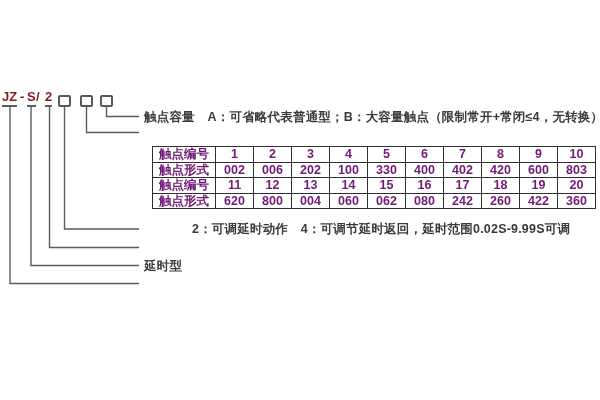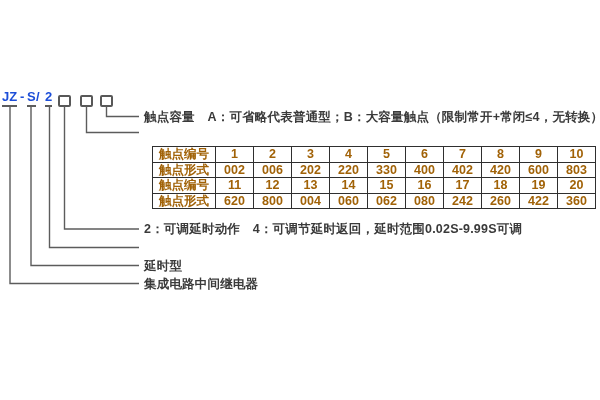--- a/index.html
+++ b/index.html
@@ -17,7 +17,7 @@
     top:89px;
     font-size:13px;
     font-weight:700;
-    color:#1d4ed8;
+    color:#7f1d1d;
     line-height:15px;
     text-align:center;
   }

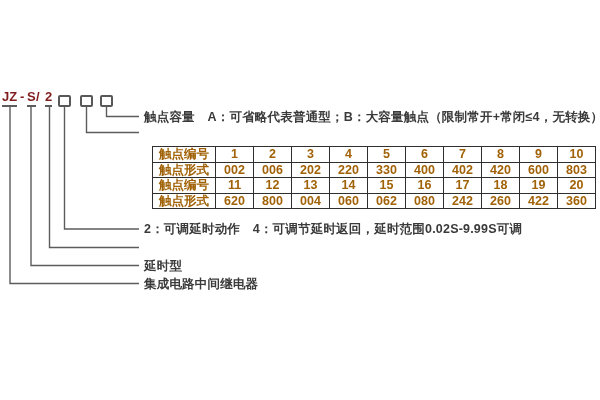--- a/index.html
+++ b/index.html
@@ -62,7 +62,7 @@
     font-size:12.5px;
     font-weight:600;
     line-height:14px;
-    color:#a16207;
+    color:#701a75;
     white-space:nowrap;
     overflow:hidden;
   }

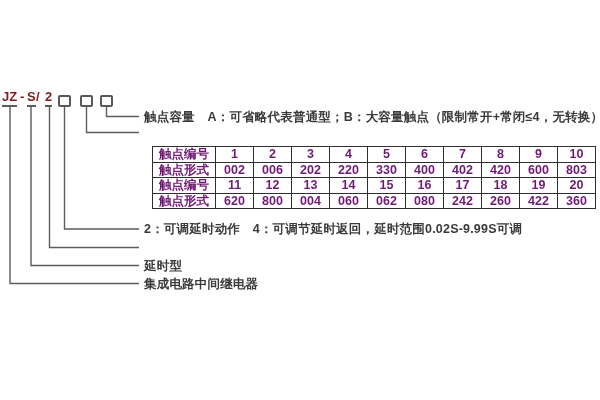--- a/index.html
+++ b/index.html
@@ -117,7 +117,7 @@
       <td class="val">002</td>
       <td class="val">006</td>
       <td class="val">202</td>
-      <td class="val">220</td>
+      <td class="val">100</td>
       <td class="val">330</td>
       <td class="val">400</td>
       <td class="val">402</td>

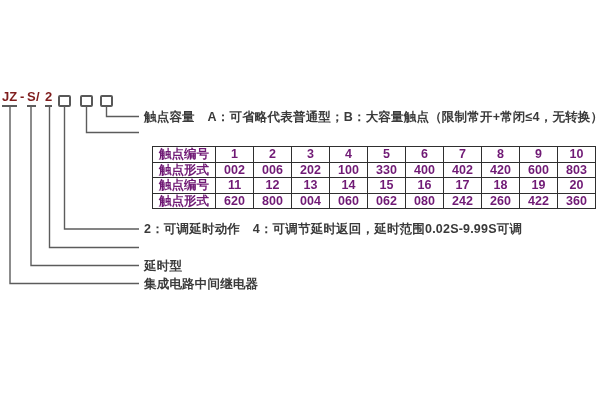--- a/index.html
+++ b/index.html
@@ -93,7 +93,7 @@
   </svg>
 
   <div class="callout" style="top:117px;">触点容量　A：可省略代表普通型；B：大容量触点（限制常开+常闭≤4，无转换）</div>
-  <div class="callout" style="top:229px;">2：可调延时动作　4：可调节延时返回，延时范围0.02S-9.99S可调</div>
+  <div class="callout" style="top:229px;margin-left:48px;">2：可调延时动作　4：可调节延时返回，延时范围0.02S-9.99S可调</div>
   <div class="callout" style="top:265.5px;">延时型</div>
   <div class="callout" style="top:283.5px;">集成电路中间继电器</div>
 

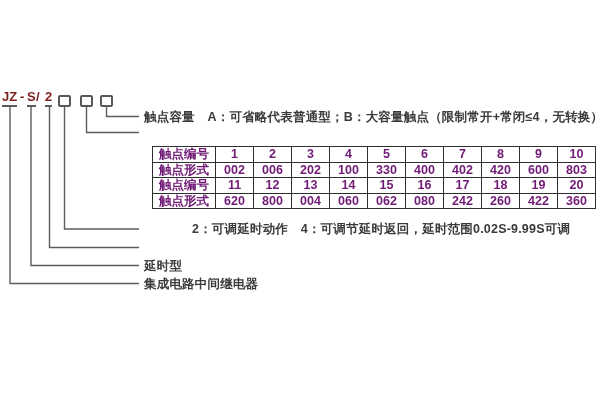--- a/index.html
+++ b/index.html
@@ -95,7 +95,6 @@
   <div class="callout" style="top:117px;">触点容量　A：可省略代表普通型；B：大容量触点（限制常开+常闭≤4，无转换）</div>
   <div class="callout" style="top:229px;margin-left:48px;">2：可调延时动作　4：可调节延时返回，延时范围0.02S-9.99S可调</div>
   <div class="callout" style="top:265.5px;">延时型</div>
-  <div class="callout" style="top:283.5px;">集成电路中间继电器</div>
 
   <table class="ctable">
     <tbody>

